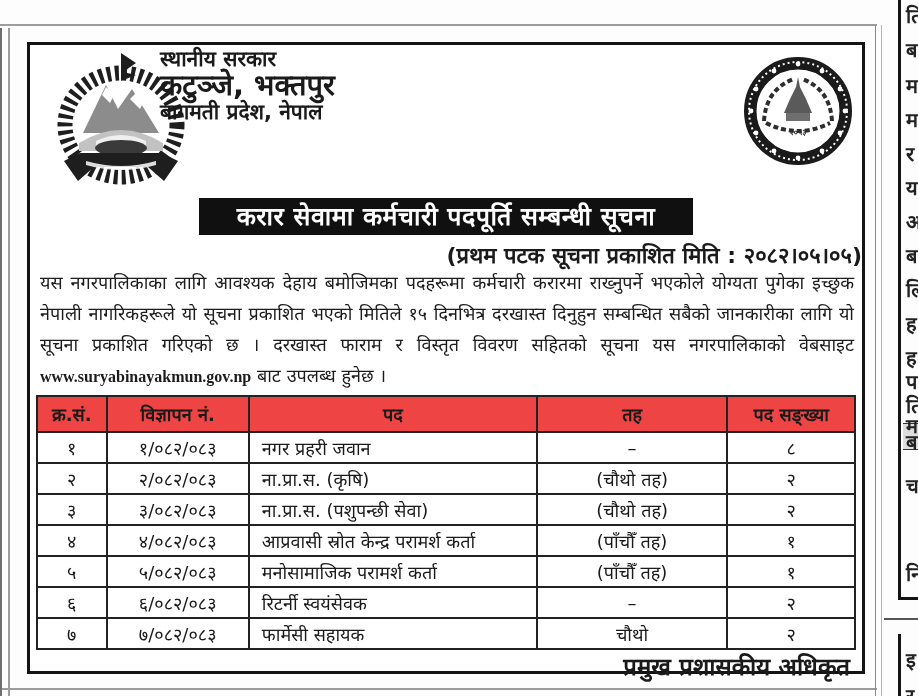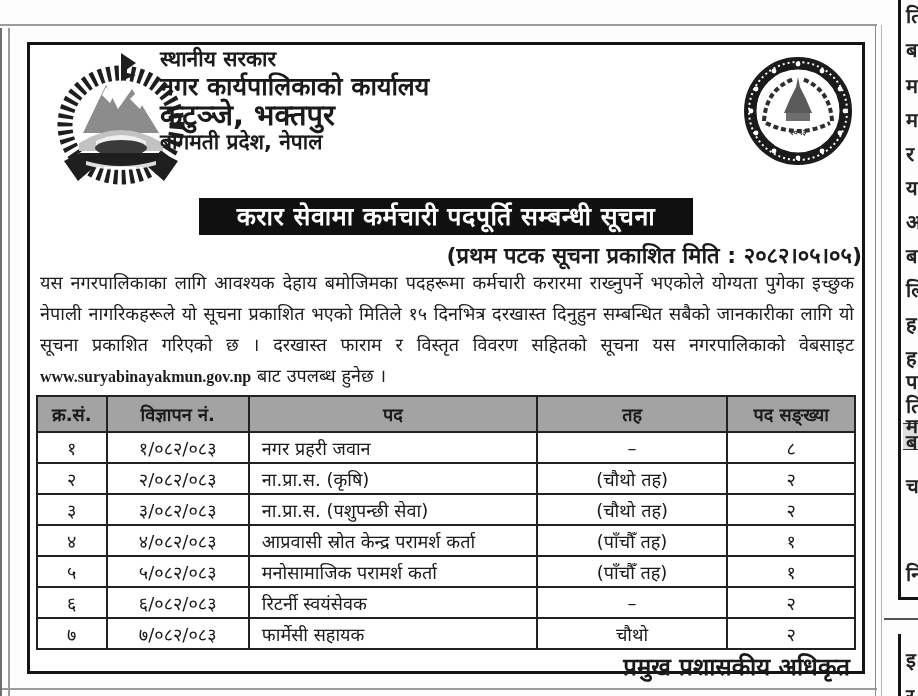--- a/index.html
+++ b/index.html
@@ -131,7 +131,6 @@
 
     <div class="hdr">
       <div class="l1">स्थानीय सरकार</div>
-      <div class="l3">नगर कार्यपालिकाको कार्यालय</div>
       <div class="l4">कटुञ्जे, भक्तपुर</div>
       <div class="l5">बागमती प्रदेश, नेपाल</div>
     </div>

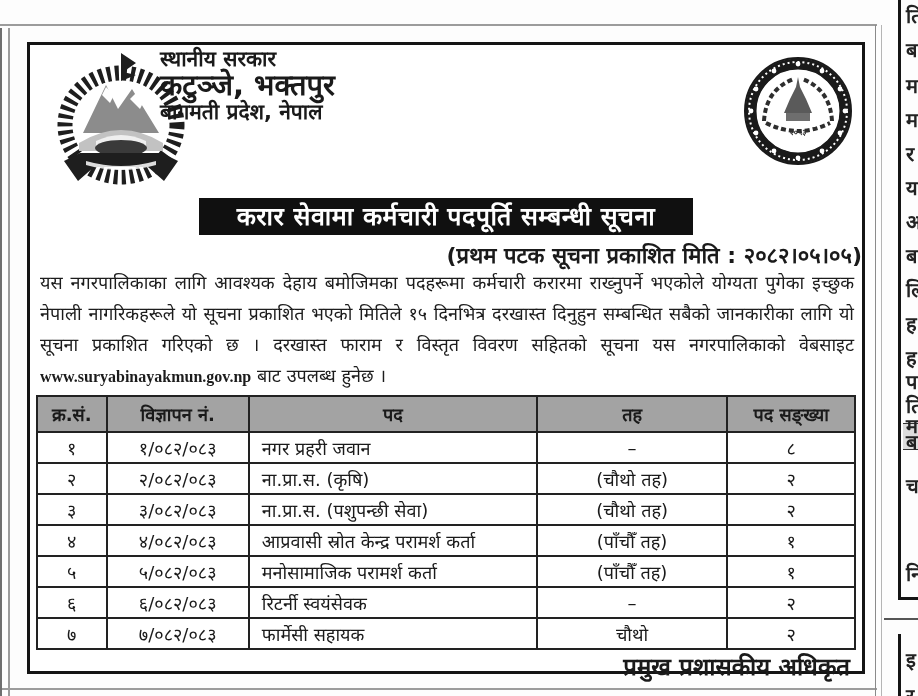--- a/index.html
+++ b/index.html
@@ -54,7 +54,7 @@
     border:2px solid #222; text-align:center; vertical-align:middle;
     overflow:hidden; white-space:nowrap;
   }
-  table.vac th { height:36px; background:#a3a3a3; font-weight:bold; font-size:18px; }
+  table.vac th { height:36px; background:#ef4444; font-weight:bold; font-size:18px; }
   table.vac td { height:31px; font-weight:normal; }
   table.vac td.pos { text-align:left; padding-left:12px;margin-left:28px; }
 

